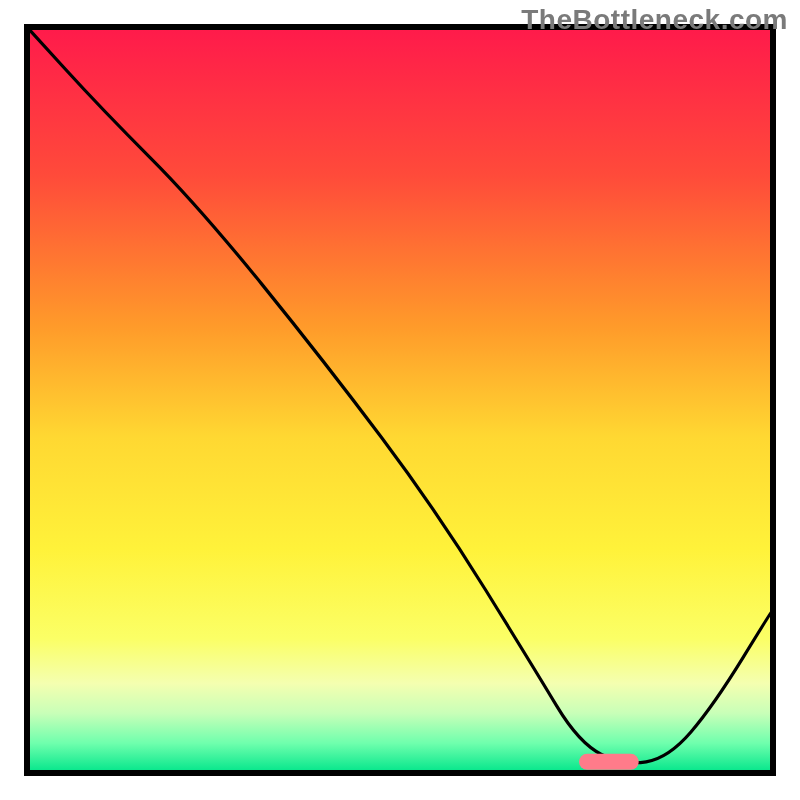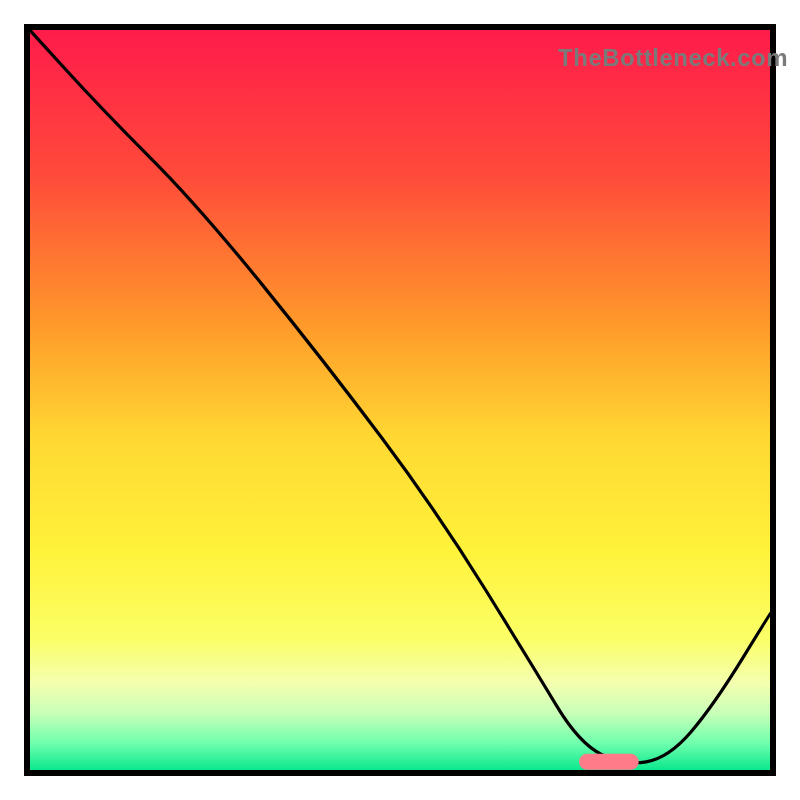--- a/index.html
+++ b/index.html
@@ -20,12 +20,11 @@
     top: 4px;
     right: 12px;
     font-family: Arial, Helvetica, sans-serif;
-    font-size: 24px;
+    font-size: 28px;
     font-weight: bold;
     color: #7a7a7a;
     letter-spacing: 0.5px;
     z-index: 3;
-    margin-top: 40px;
   }
   svg.plot {
     position: absolute;

